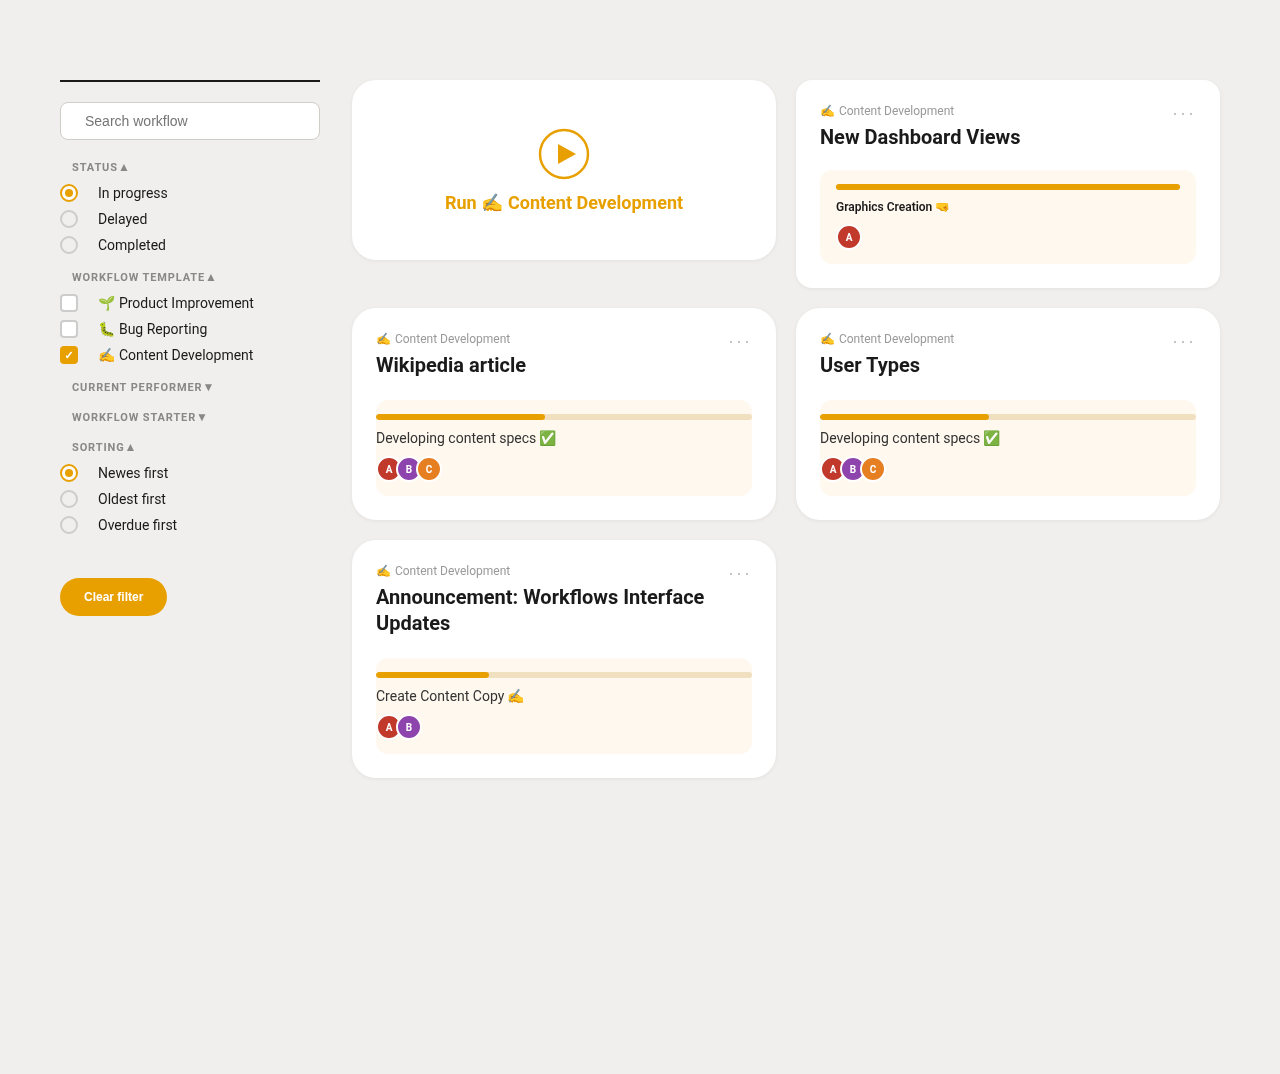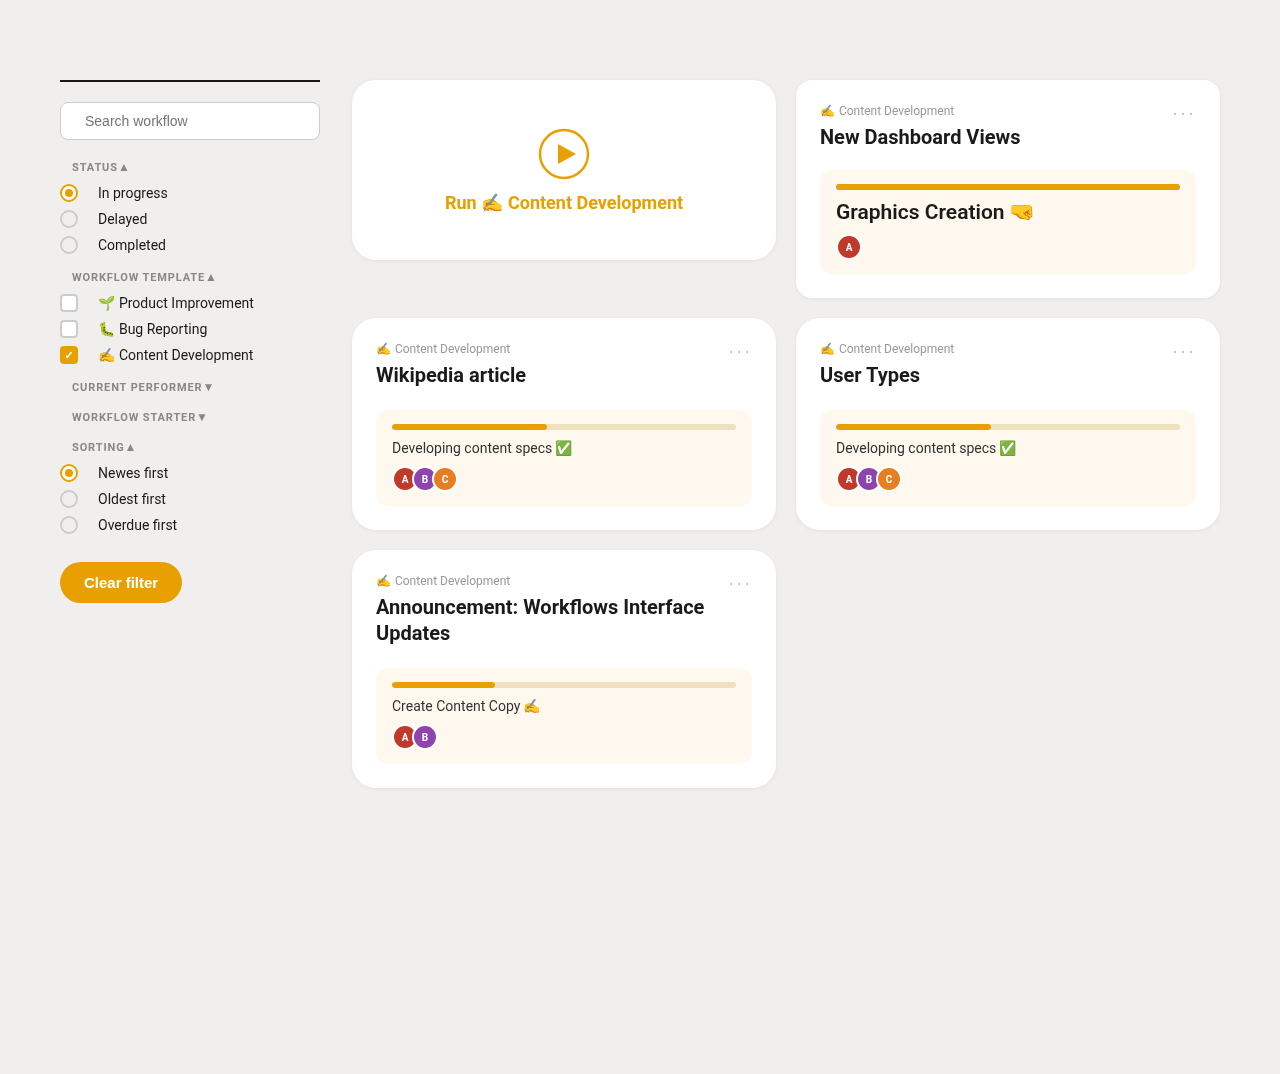--- a/index.html
+++ b/index.html
@@ -251,7 +251,7 @@
       padding: 14px 16px;
     }
     .inner-task-title {
-      font-size: 21px;
+      font-size: 12px;
       font-weight: 600;
       color: #1a1a1a;
       margin-bottom: 10px;

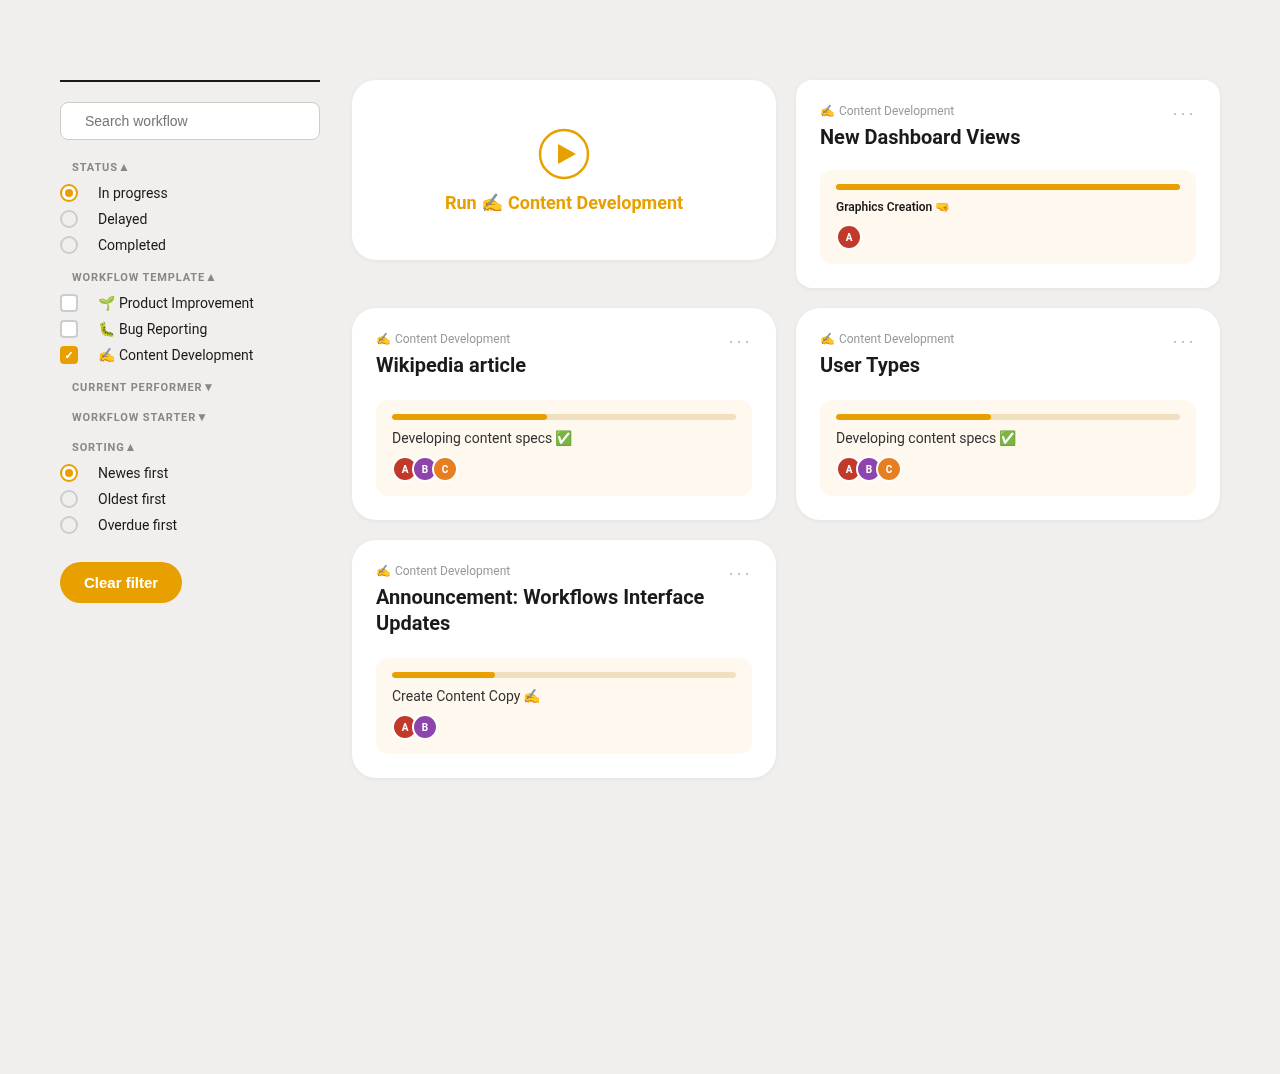--- a/index.html
+++ b/index.html
@@ -191,7 +191,7 @@
     .task-card {
       background: #fff8ee;
       border-radius: 12px;
-      padding: 14px 16px;
+      padding: 14px 0;
       margin-top: 8px;
     }
     .task-progress-bar {

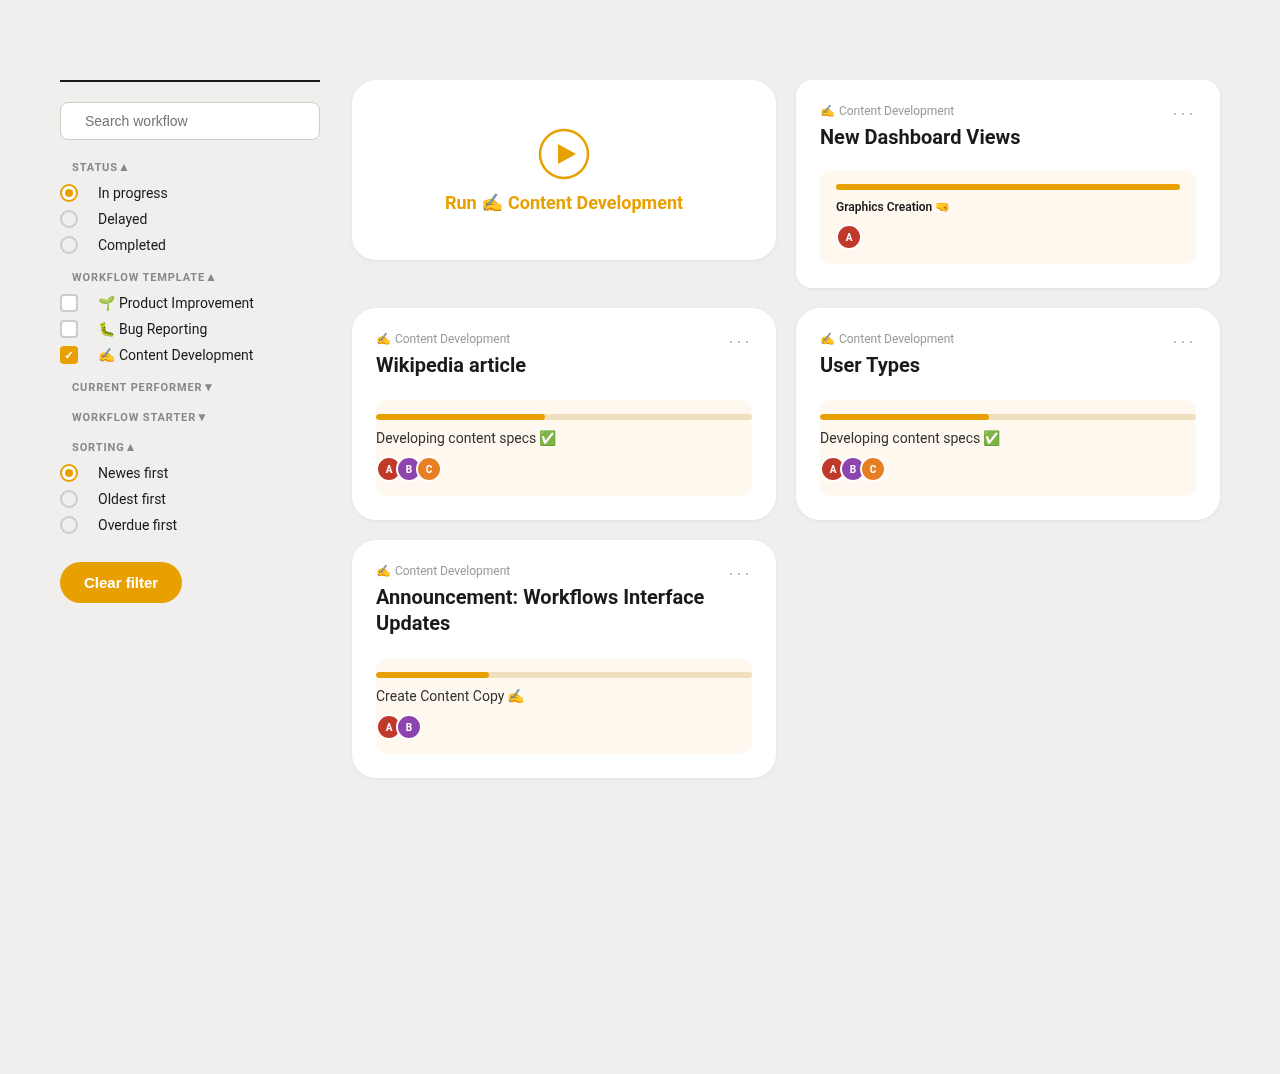--- a/index.html
+++ b/index.html
@@ -114,12 +114,12 @@
       background: #e8a000;
       color: white;
       font-weight: 700;
-      font-size: 15px;
+      font-size: 12px;
       border: none;
       border-radius: 24px;
       padding: 12px 24px;
       cursor: pointer;
-      margin-top: 12px;
+      margin-top: 28px;
     }
     
     .main {

